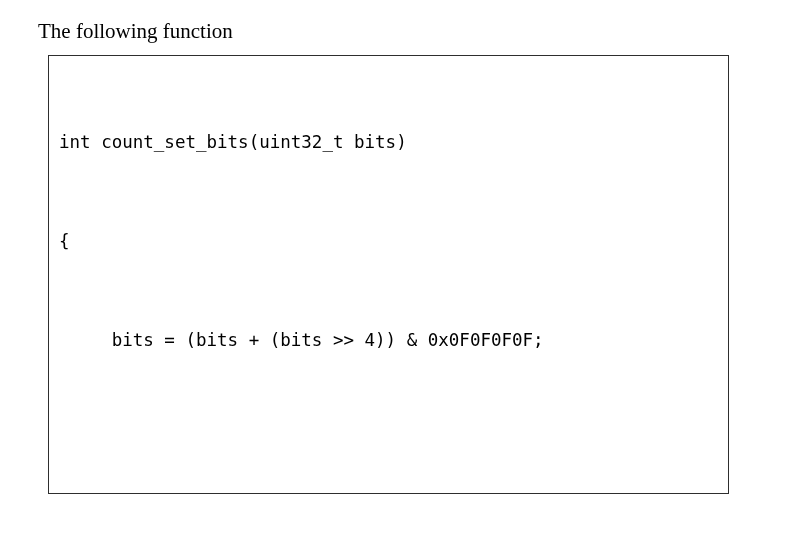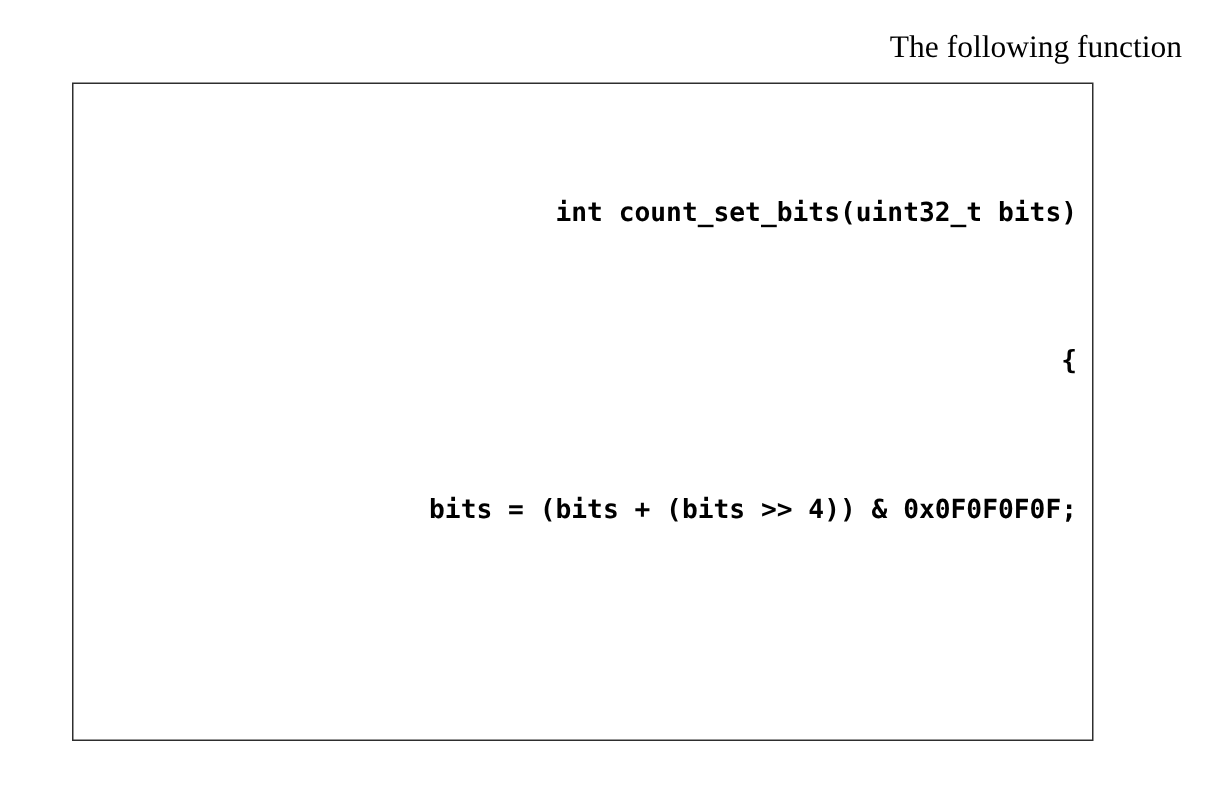--- a/index.html
+++ b/index.html
@@ -17,7 +17,6 @@
     box-sizing: border-box;
     width: 808px;
     height: 541px;
-    text-align: right;
   }
   .intro {
     margin: 0;

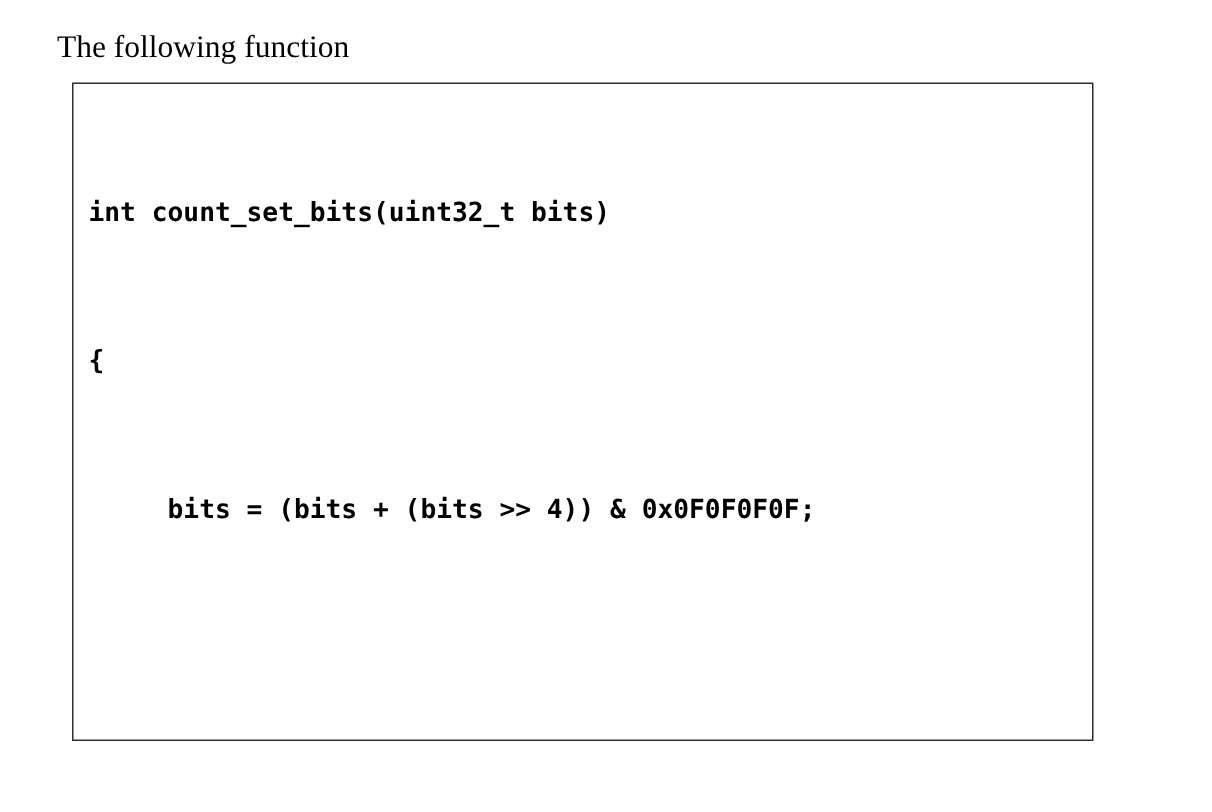--- a/index.html
+++ b/index.html
@@ -36,7 +36,6 @@
   }
   .code-line {
     white-space: pre;
-    font-weight: bold;
   }
 </style>
 </head>

